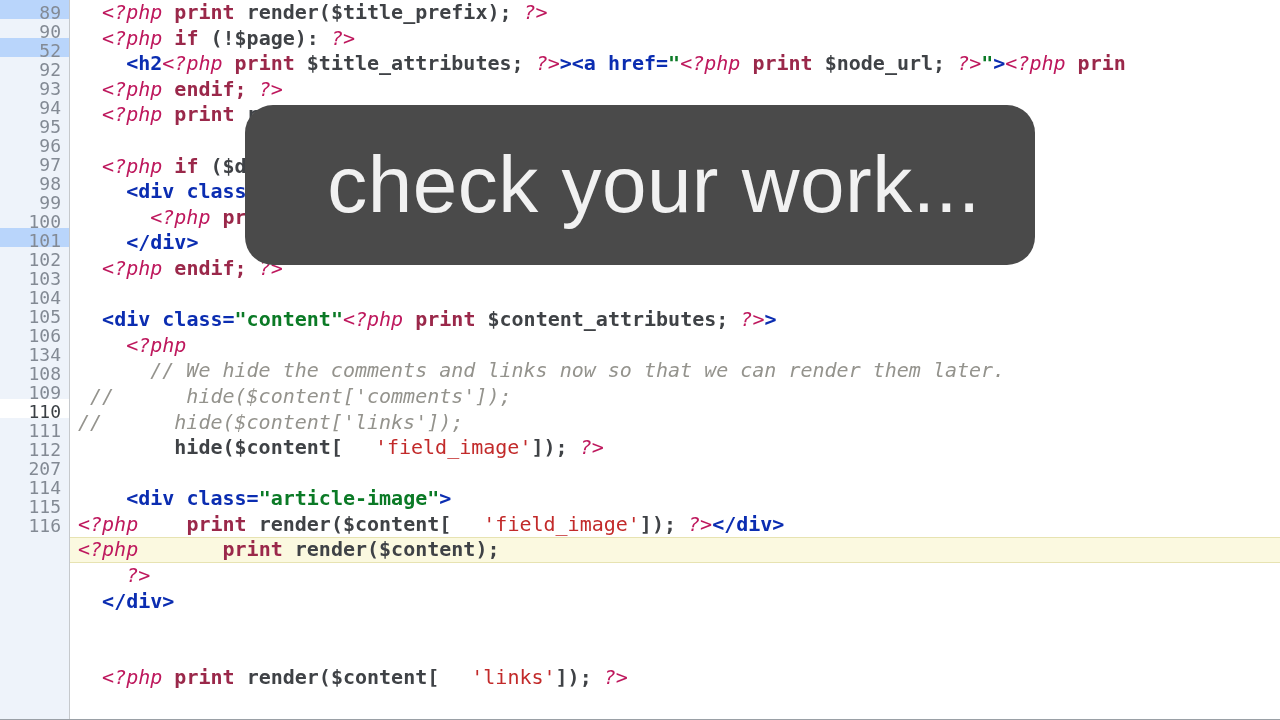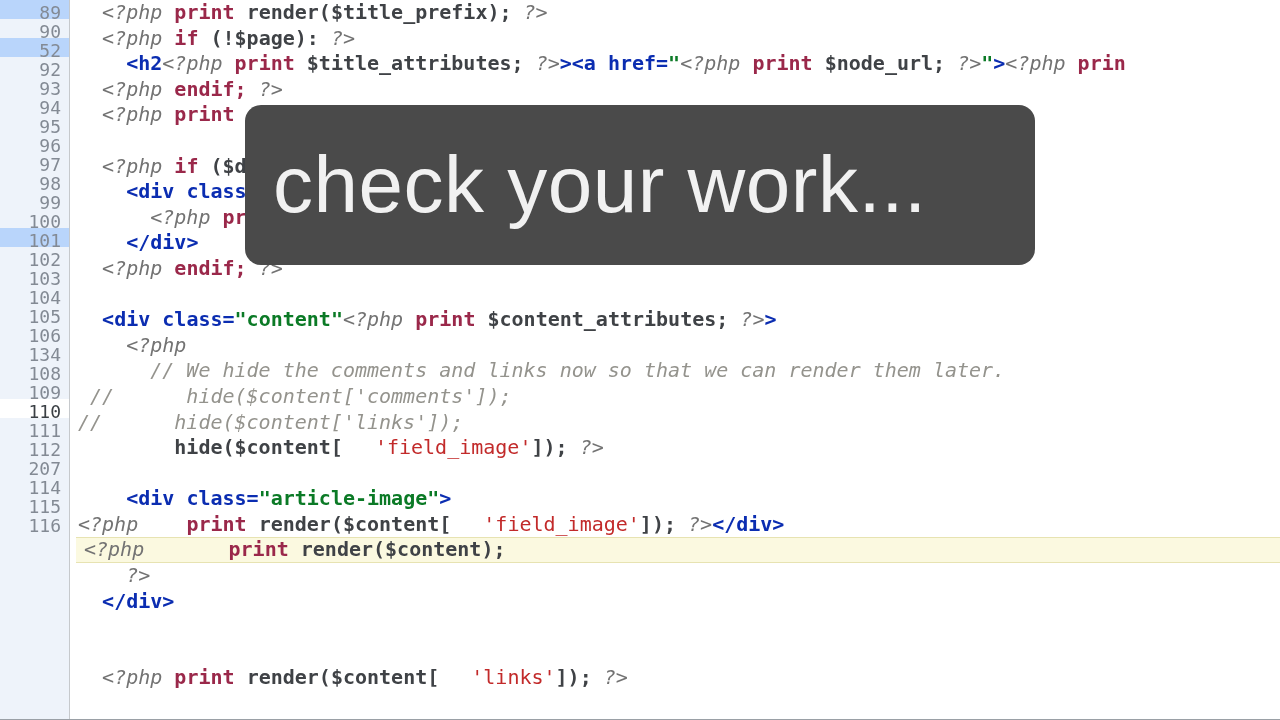--- a/index.html
+++ b/index.html
@@ -72,7 +72,7 @@
   .str { color: #0b7a26; font-weight: bold; }          
   .php-key { color: #9a284a; font-weight: bold; }      
   .php-var { color: #3f4246; font-weight: bold; }      
-  .php-del { color: #737373; font-style: italic; }     
+  .php-del { color: #be185d; font-style: italic; }     
   .php-str { color: #c22a2a; margin-left: 32px; }                         
   .cmt { color: #94938d; font-style: italic; }         
   .txt { color: #3f4246; }

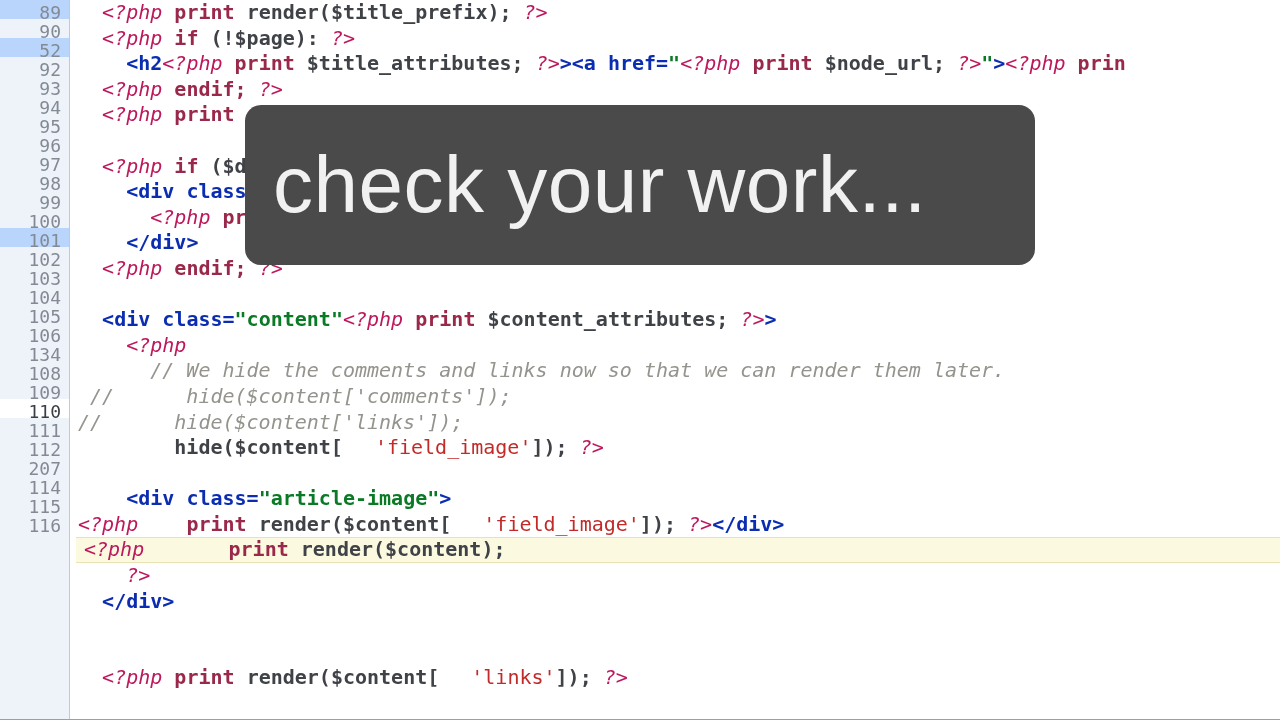--- a/index.html
+++ b/index.html
@@ -84,7 +84,7 @@
     width: 790px;
     height: 160px;
     background: #4a4a4a;
-    border-radius: 16px;
+    border-radius: 28px;
     display: flex;
     align-items: center;
     padding-left: 28px;
@@ -94,6 +94,7 @@
     font-size: 80px;
     font-weight: 300;
     letter-spacing: 0.5px;
+    justify-content: center;
   }
 </style>
 </head>

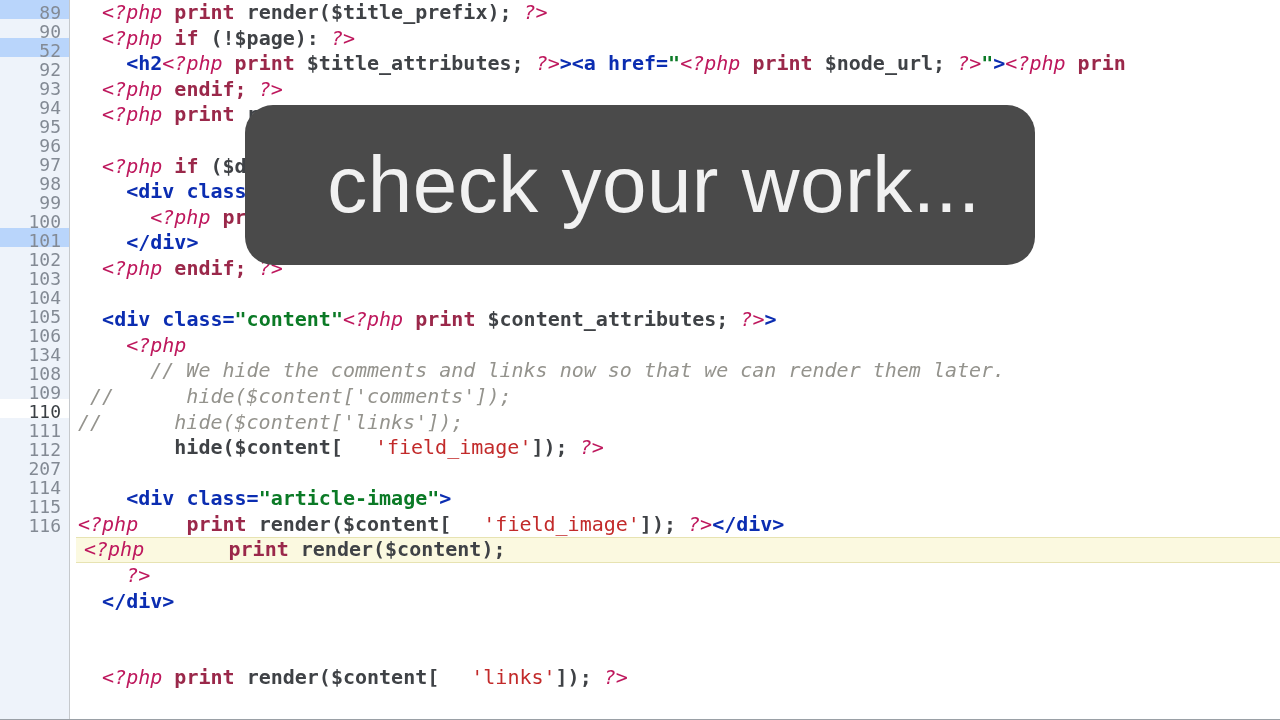--- a/index.html
+++ b/index.html
@@ -63,7 +63,6 @@
   .code .row.current {
     background: #fbf9e0;
     box-shadow: inset 0 1px 0 #e7e3b2, inset 0 -1px 0 #e7e3b2;
-    margin-left: 6px;
   }
 
   

